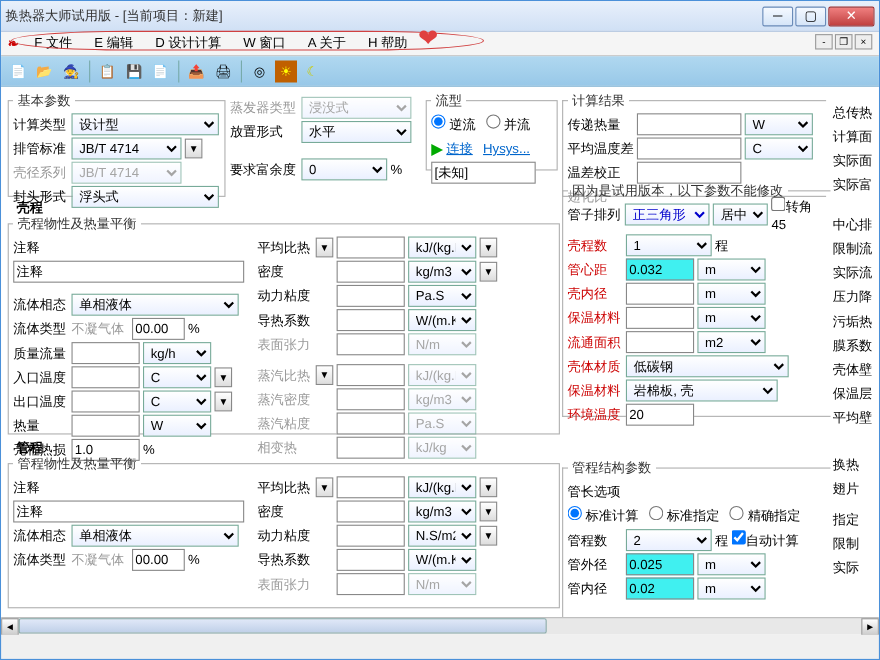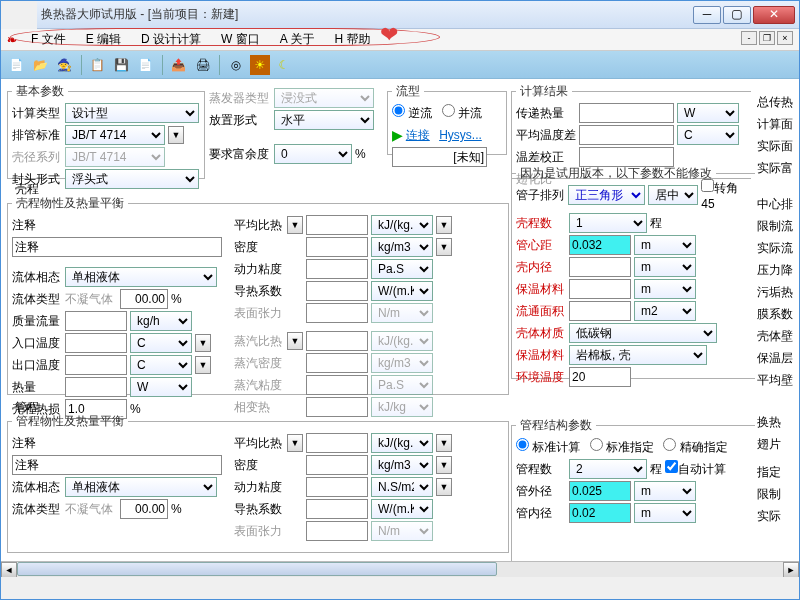--- a/index.html
+++ b/index.html
@@ -5,7 +5,7 @@
 * { margin: 0; padding: 0; box-sizing: border-box; font-family: "Microsoft YaHei", SimSun, sans-serif; font-size: 12px; }
 body { background: #eee; width: 800px; height: 600px; overflow: hidden; position: relative; }
 .window { width: 800px; height: 600px; background: #f0f0f0; border: 1px solid #4a90d9; }
-.titlebar { height: 28px; background: linear-gradient(#e8f0fb, #d0e0f5); display: flex; align-items: center; padding: 0 4px; border-bottom: 1px solid #b0c4de; margin-left: 36px; }
+.titlebar { height: 28px; background: linear-gradient(#e8f0fb, #d0e0f5); display: flex; align-items: center; padding: 0 4px; border-bottom: 1px solid #b0c4de; }
 .titlebar .title { flex: 1; color: #333; }
 .winbtns { display: flex; gap: 2px; }
 .winbtn { width: 28px; height: 18px; border: 1px solid #6a8bb8; background: linear-gradient(#f5f9ff, #d5e5f8); border-radius: 2px; text-align: center; line-height: 14px; cursor: pointer; }

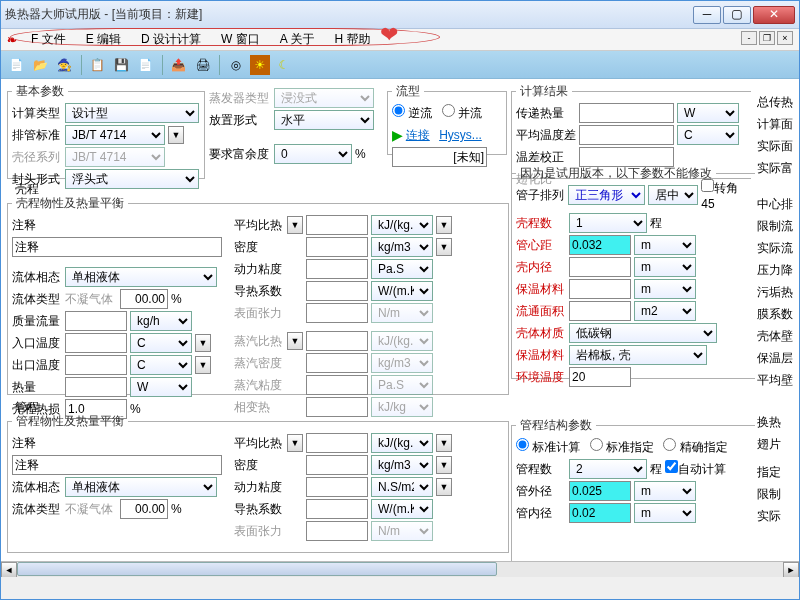--- a/index.html
+++ b/index.html
@@ -46,7 +46,7 @@
 .section-title { font-weight: normal; padding: 2px 6px; }
 .green-arrow { color: #0a0; font-size: 14px; }
 .link { color: #06c; text-decoration: underline; cursor: pointer; }
-.readonly { background: #f8f4f0; border: 1px solid #ccc; text-align: right; }
+.readonly { background: #f8f4f0; border: 1px solid #ccc; }
 .hscroll { position: absolute; bottom: 0; left: 0; right: 0; height: 16px; background: #e8e8e8; border-top: 1px solid #bbb; display: flex; }
 .hscroll .arr { width: 16px; height: 16px; background: linear-gradient(#fff,#ccc); border: 1px solid #999; text-align: center; font-size: 9px; line-height: 14px; cursor: pointer; }
 .hscroll .track { flex: 1; position: relative; }

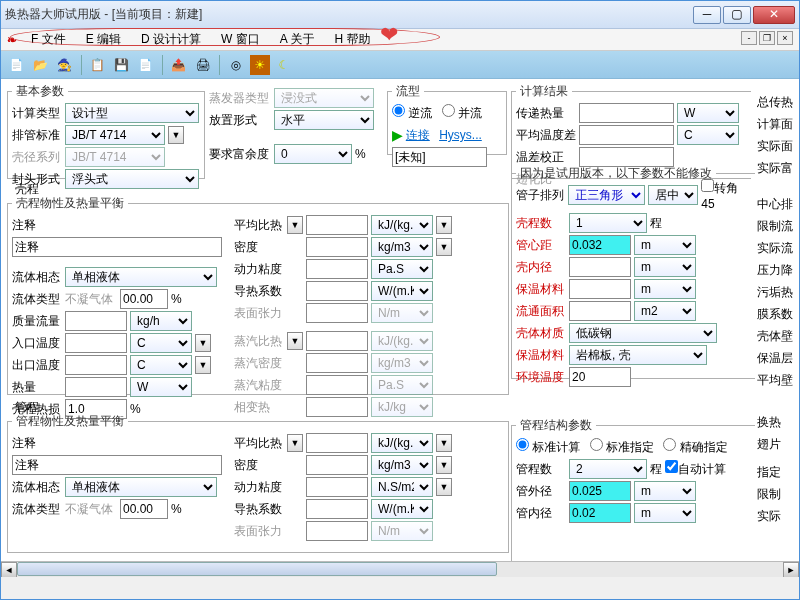--- a/index.html
+++ b/index.html
@@ -43,7 +43,7 @@
 .cyan { background: #40f0f0 !important; }
 .unitsel { width: 62px; }
 .dropbtn { width: 16px; height: 18px; border: 1px solid #888; background: linear-gradient(#fff,#ddd); text-align: center; font-size: 9px; cursor: pointer; line-height: 16px; }
-.section-title { font-weight: normal; padding: 2px 6px; }
+.section-title { font-weight: bold; padding: 2px 6px; }
 .green-arrow { color: #0a0; font-size: 14px; }
 .link { color: #06c; text-decoration: underline; cursor: pointer; }
 .readonly { background: #f8f4f0; border: 1px solid #ccc; }

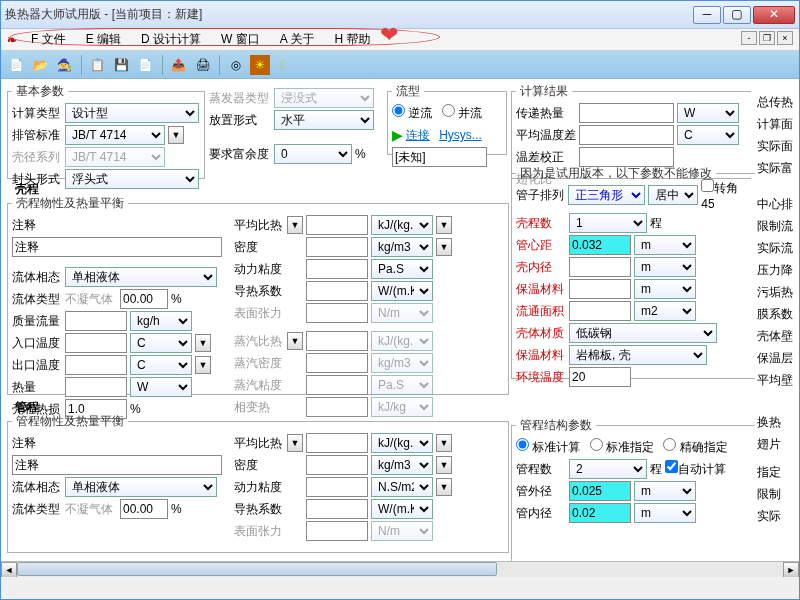--- a/index.html
+++ b/index.html
@@ -434,6 +434,9 @@
 
     <fieldset style="position:absolute;left:508px;top:336px;width:244px;height:150px;border-right:none">
       <legend>管程结构参数</legend>
+      <div class="row">
+          <span class="lbl">管长选项</span>
+        </div>
       <div class="row"><label><input type="radio" checked="" style=""> <span>标准计算</span></label>&nbsp;<label><input type="radio" style=""> <span>标准指定</span></label>&nbsp;<label><input type="radio" style=""> <span>精确指定</span></label></div>
       <div class="row">
           <span class="lbl">管程数</span>

